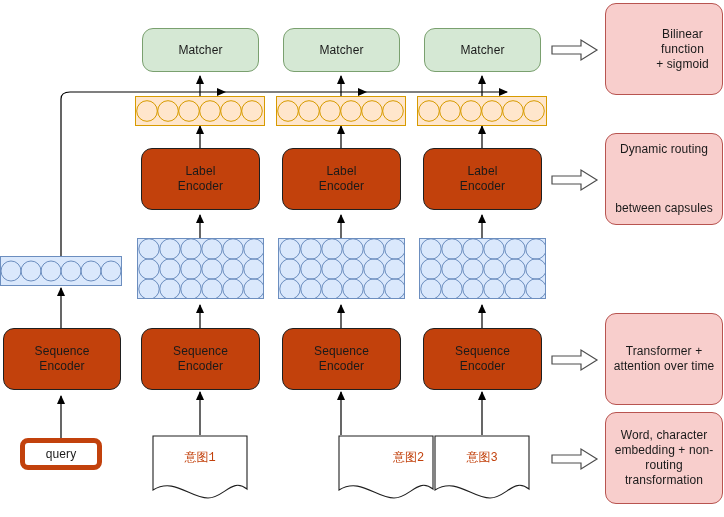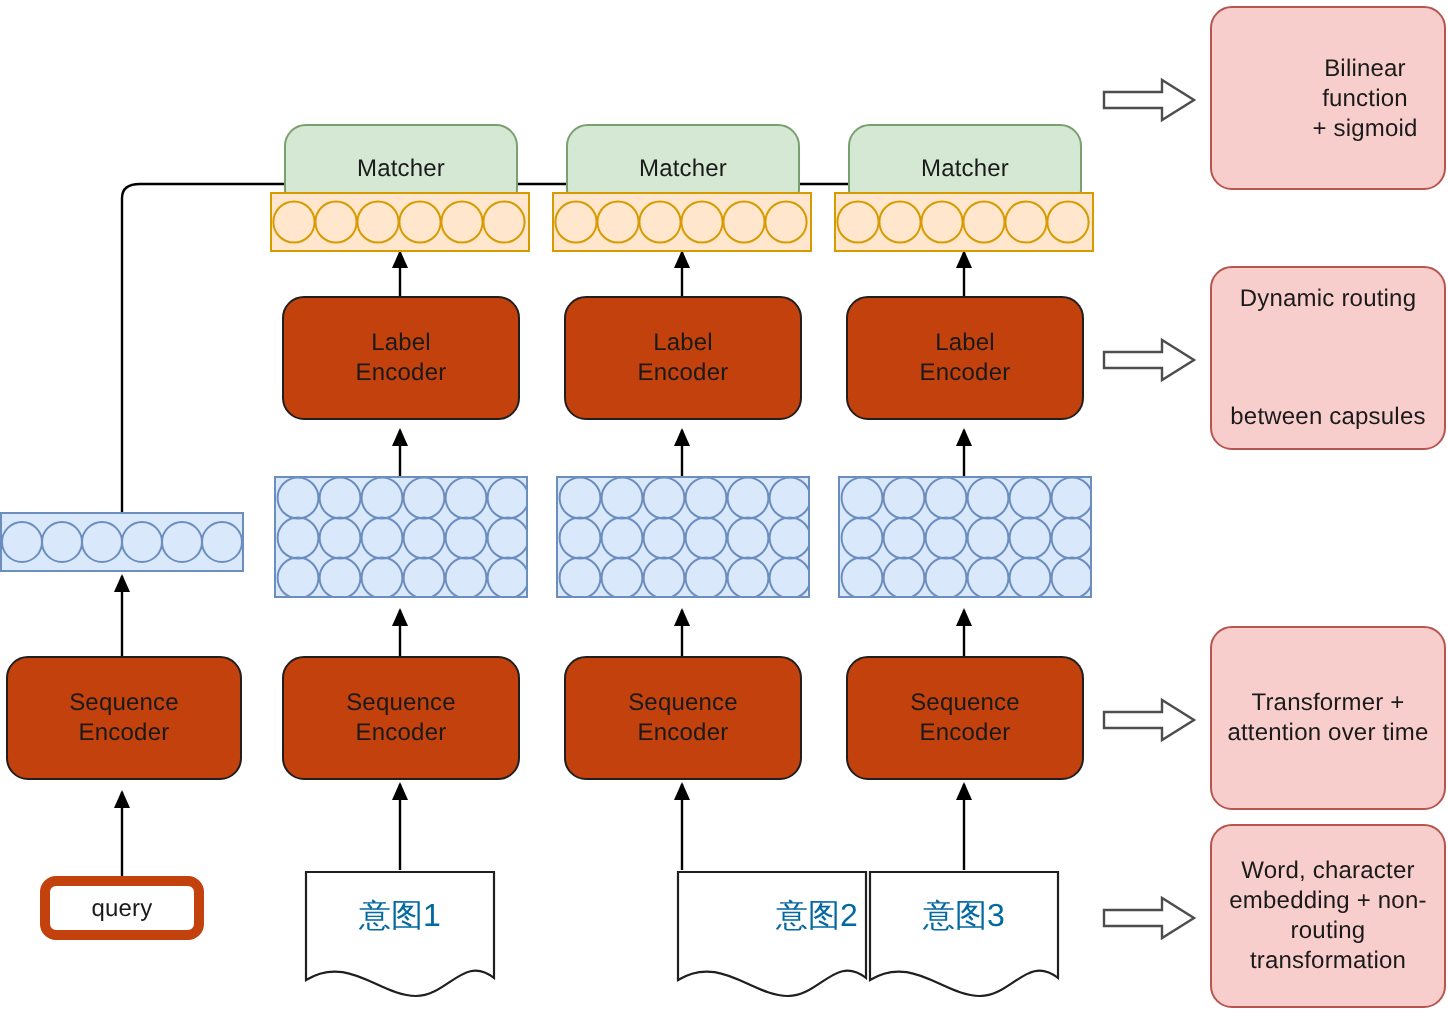--- a/index.html
+++ b/index.html
@@ -36,7 +36,6 @@
     border: 1px solid #7aa06f;
     background: #d5e8d4;
     border-radius: 11px;
-    margin-top: 34px;
   }
   .redbox {
     border: 1px solid #b85450;

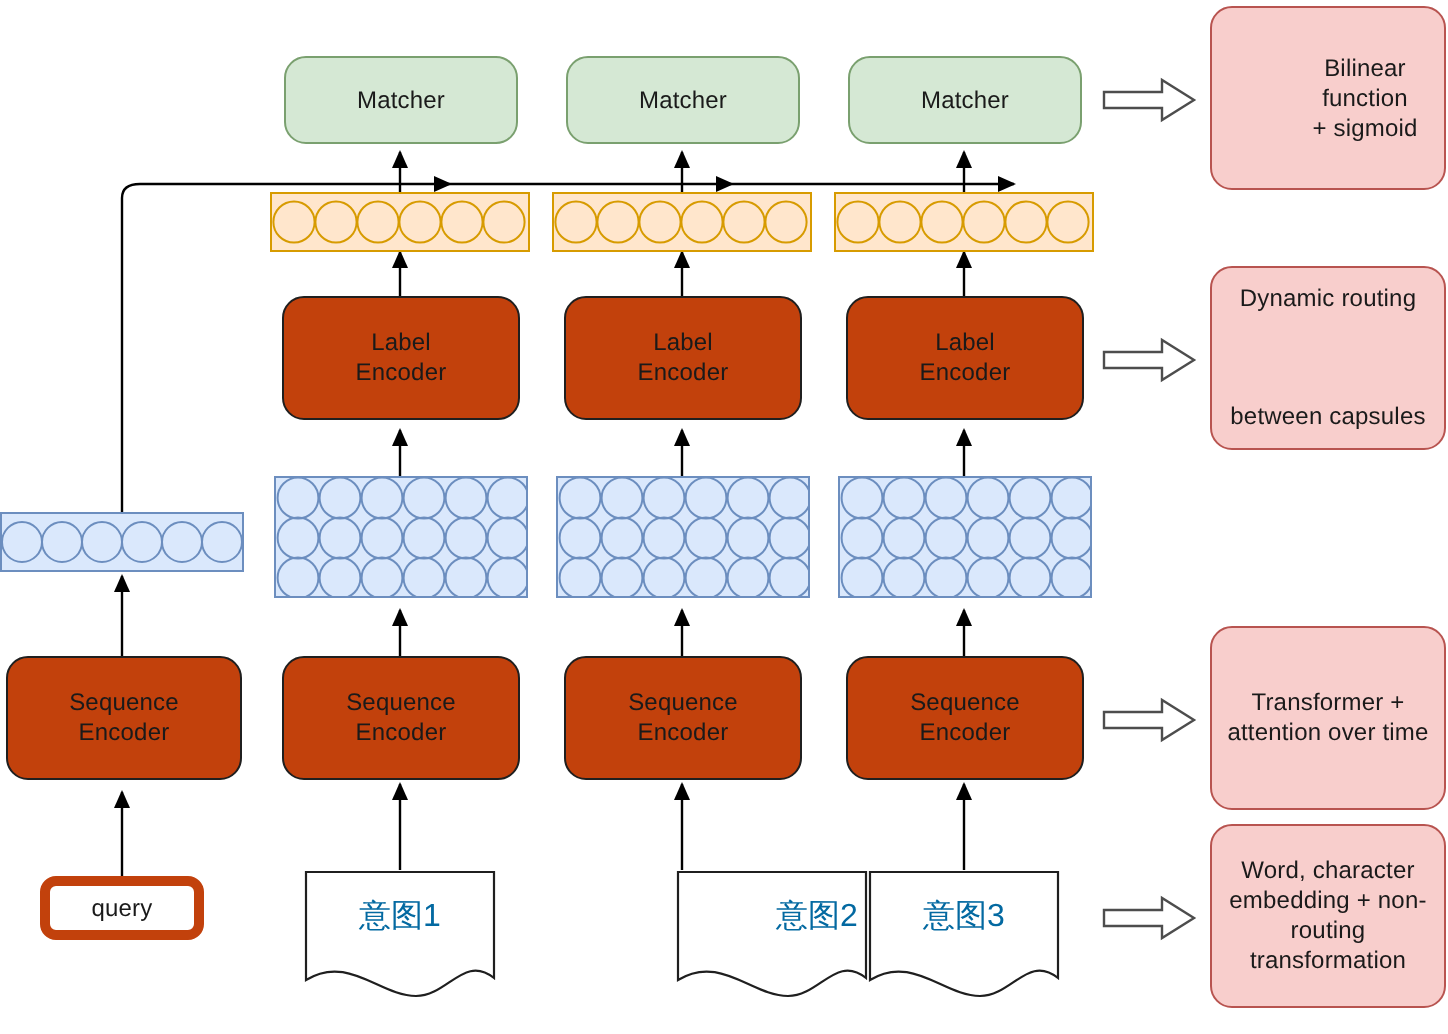--- a/index.html
+++ b/index.html
@@ -68,10 +68,10 @@
     position: absolute;
     width: 100%;
     text-align: center;
-    font-size: 16px;
-    color: #0369a1;
+    font-size: 12px;
+    color: #c2410c;
     line-height: 15px;
-    font-family: Liberation Sans, sans-serif;
+    font-family: Liberation Mono, monospace;
   }
   .edge {
     position: absolute;

